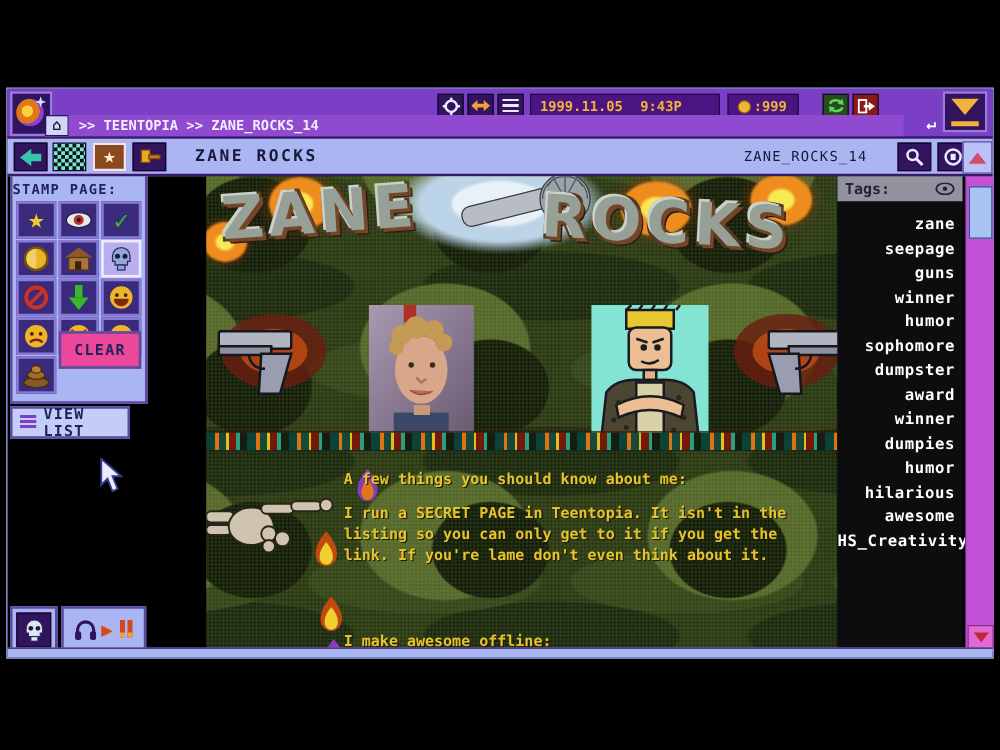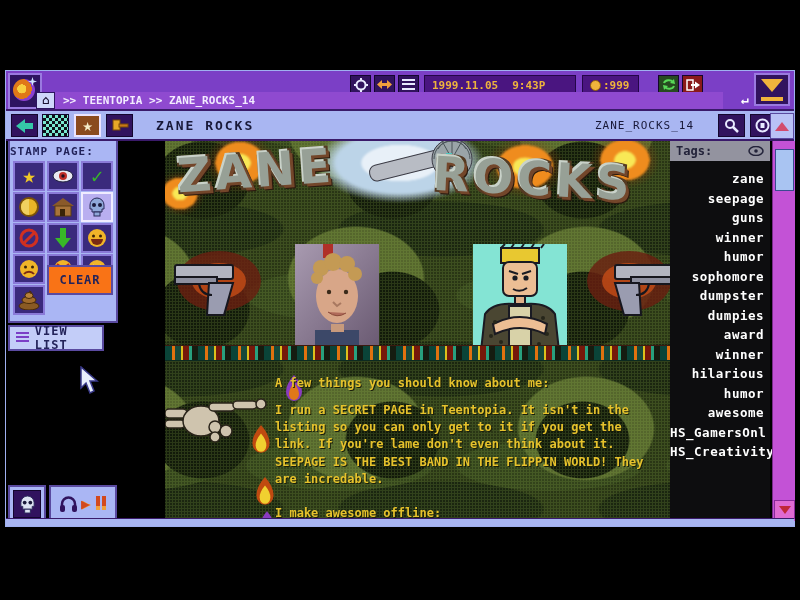--- a/index.html
+++ b/index.html
@@ -60,7 +60,7 @@
   .stamp{position:absolute;width:32px;height:30px;background:#3a2a7c;border:2px solid #8a7ad8;
          box-sizing:border-box;display:flex;align-items:center;justify-content:center;overflow:hidden;}
   .stamp.sel{background:#b9aff0;border-color:#f0ecff;}
-  .clear-btn{position:absolute;left:37px;top:124px;width:66px;height:30px;background:#f97316;
+  .clear-btn{position:absolute;left:37px;top:124px;width:66px;height:30px;background:#ec4899;
              border:2px solid #5a4aa0;box-sizing:border-box;font-size:12px;font-weight:bold;
              color:#23235a;text-align:center;line-height:26px;letter-spacing:1px;}
   .viewlist-btn{position:absolute;left:2px;top:254px;width:96px;height:26px;background:#c3cdf8;

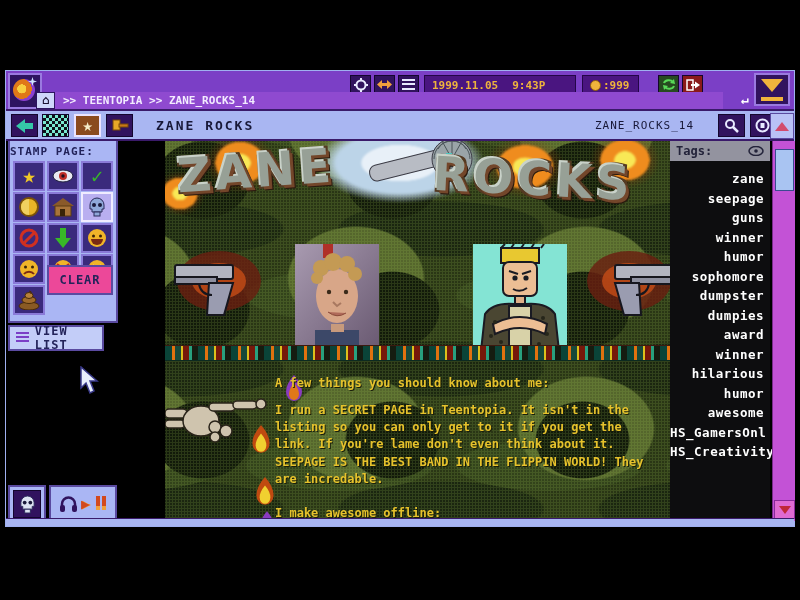--- a/index.html
+++ b/index.html
@@ -480,8 +480,8 @@
         <div class="tag-item">humor</div>
         <div class="tag-item">sophomore</div>
         <div class="tag-item">dumpster</div>
+        <div class="tag-item">award winner</div>
         <div class="tag-item">dumpies</div>
-        <div class="tag-item">award winner</div>
         <div class="tag-item">hilarious</div>
         <div class="tag-item">humor</div>
         <div class="tag-item">awesome</div>

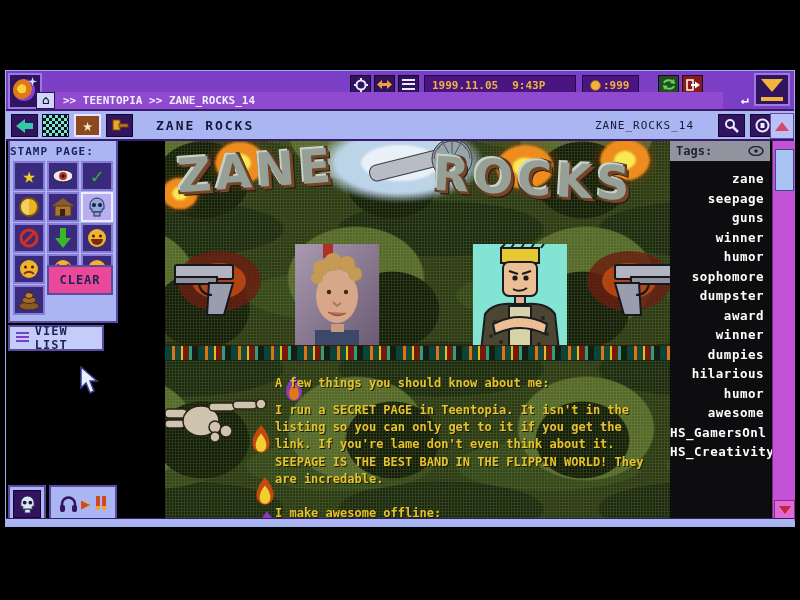--- a/index.html
+++ b/index.html
@@ -482,8 +482,8 @@
         <div class="tag-item">dumpster</div>
         <div class="tag-item">award winner</div>
         <div class="tag-item">dumpies</div>
+        <div class="tag-item">humor</div>
         <div class="tag-item">hilarious</div>
-        <div class="tag-item">humor</div>
         <div class="tag-item">awesome</div>
         <div class="tag-item">HS_GamersOnl</div>
         <div class="tag-item">HS_Creativity</div>

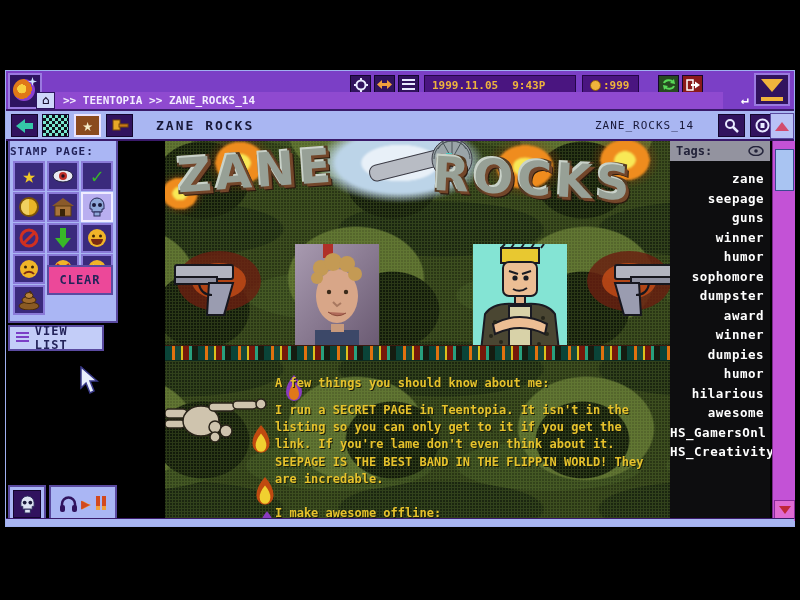--- a/index.html
+++ b/index.html
@@ -485,7 +485,6 @@
         <div class="tag-item">humor</div>
         <div class="tag-item">hilarious</div>
         <div class="tag-item">awesome</div>
-        <div class="tag-item">HS_GamersOnl</div>
         <div class="tag-item">HS_Creativity</div>
       </div>
     </div>

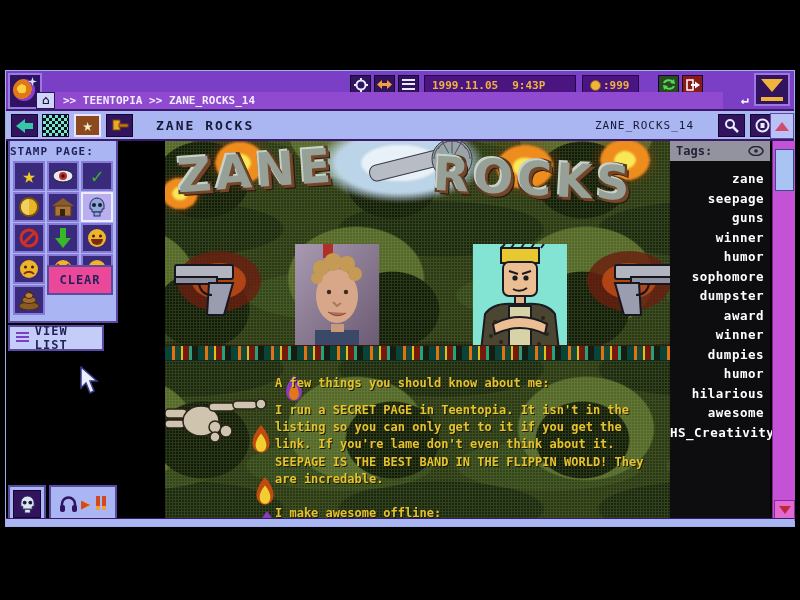--- a/index.html
+++ b/index.html
@@ -460,7 +460,6 @@
 
       <div class="ytext" style="top:234px">A few things you should know about me:</div>
       <div class="ytext" style="top:261px">I run a SECRET PAGE in Teentopia. It isn't in the listing so you can only get to it if you get the link. If you're lame don't even think about it.</div>
-      <div class="ytext" style="top:313px;width:380px">SEEPAGE IS THE BEST BAND IN THE FLIPPIN WORLD! They are incredable.</div>
       <div class="ytext" style="top:364px">I make awesome offline:</div>
     </div>
 

